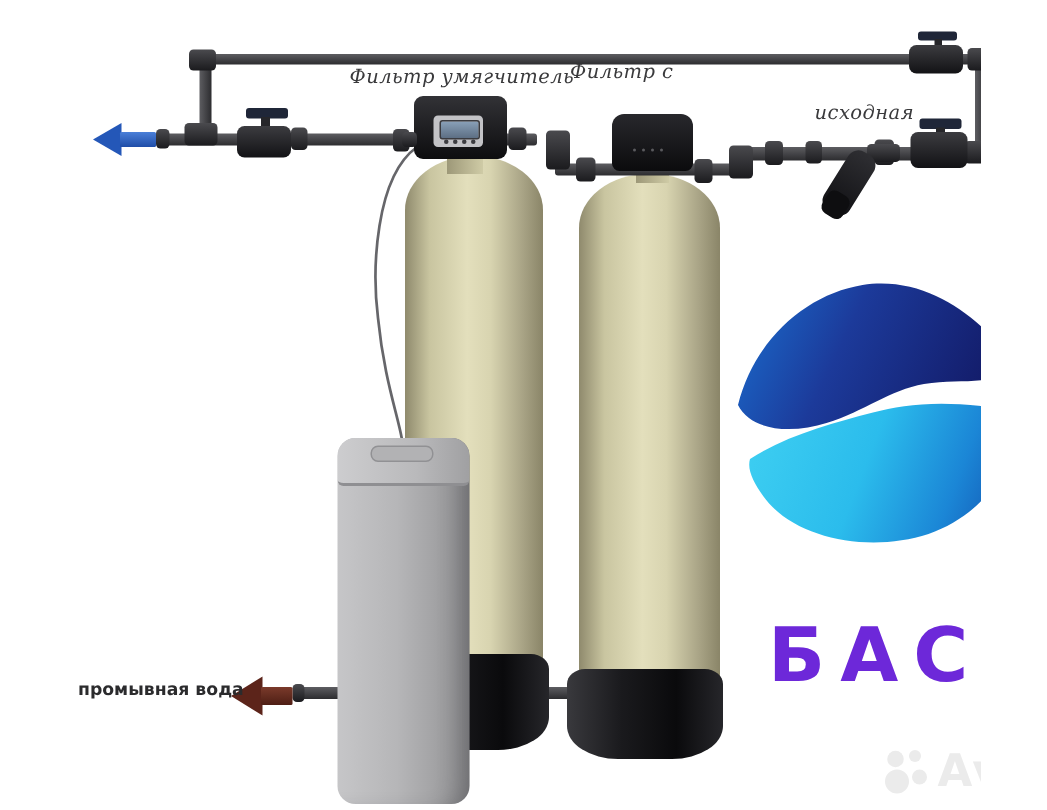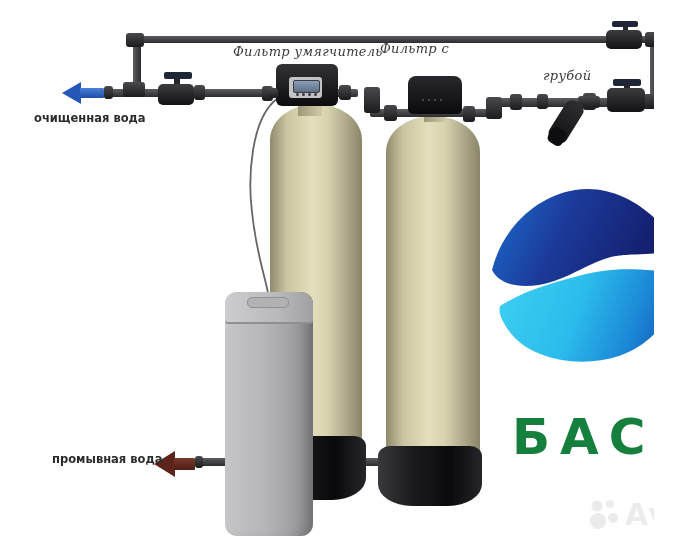--- a/index.html
+++ b/index.html
@@ -140,7 +140,7 @@
 
   <div class="script-label" style="left:233px;top:44px;">Фильтр умягчитель</div>
   <div class="script-label" style="left:380px;top:41px;">Фильтр с</div>
-  <div class="script-label" style="left:543px;top:68px;">грубой</div>
+  <div class="script-label" style="left:543px;top:68px;">исходная</div>
 
   <div class="flow-label" style="left:34px;top:111px;">очищенная вода</div>
   <div class="flow-label" style="left:52px;top:452px;">промывная вода</div>

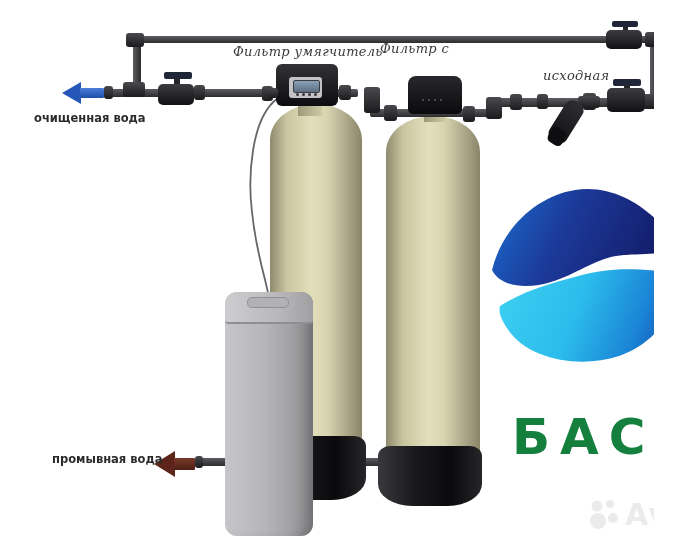--- a/index.html
+++ b/index.html
@@ -142,7 +142,6 @@
   <div class="script-label" style="left:380px;top:41px;">Фильтр с</div>
   <div class="script-label" style="left:543px;top:68px;">исходная</div>
 
-  <div class="flow-label" style="left:34px;top:111px;">очищенная вода</div>
   <div class="flow-label" style="left:52px;top:452px;">промывная вода</div>
   <div class="flow-label" style="left:672px;top:125px;">исходная вода</div>
 

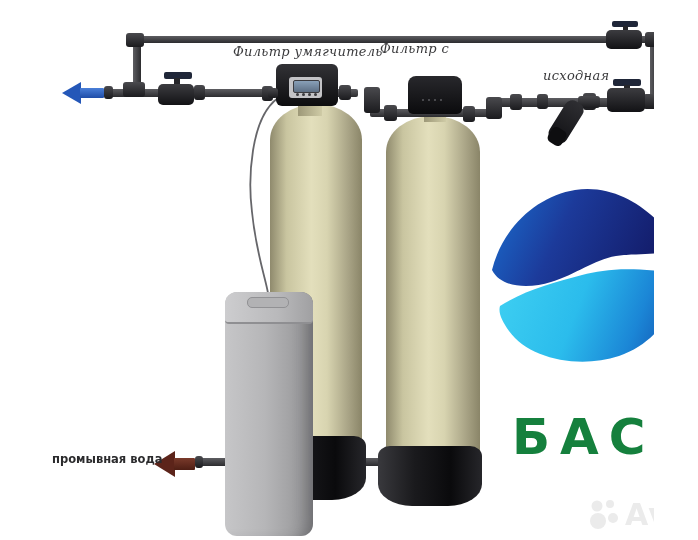--- a/index.html
+++ b/index.html
@@ -40,7 +40,7 @@
       font-style:italic;font-size:13px;color:#3a3a3c;z-index:9;white-space:nowrap;letter-spacing:.3px;}
   .flow-label{position:absolute;font-weight:bold;font-size:11.5px;color:#2b2b2d;z-index:9;white-space:nowrap;}
   #logo-text{position:absolute;left:512px;top:408px;font-size:50px;font-weight:800;
-      letter-spacing:10px;color:#15803d;z-index:3;}
+      letter-spacing:10px;color:#6d28d9;z-index:3;}
   #watermark{position:absolute;left:588px;top:496px;display:flex;align-items:center;gap:5px;z-index:10;}
   #watermark-text{font-size:30px;font-weight:bold;color:#ebebeb;letter-spacing:1px;}
   .btn-dot{position:absolute;width:3px;height:3px;border-radius:50%;background:#3c3c40;z-index:8;}

